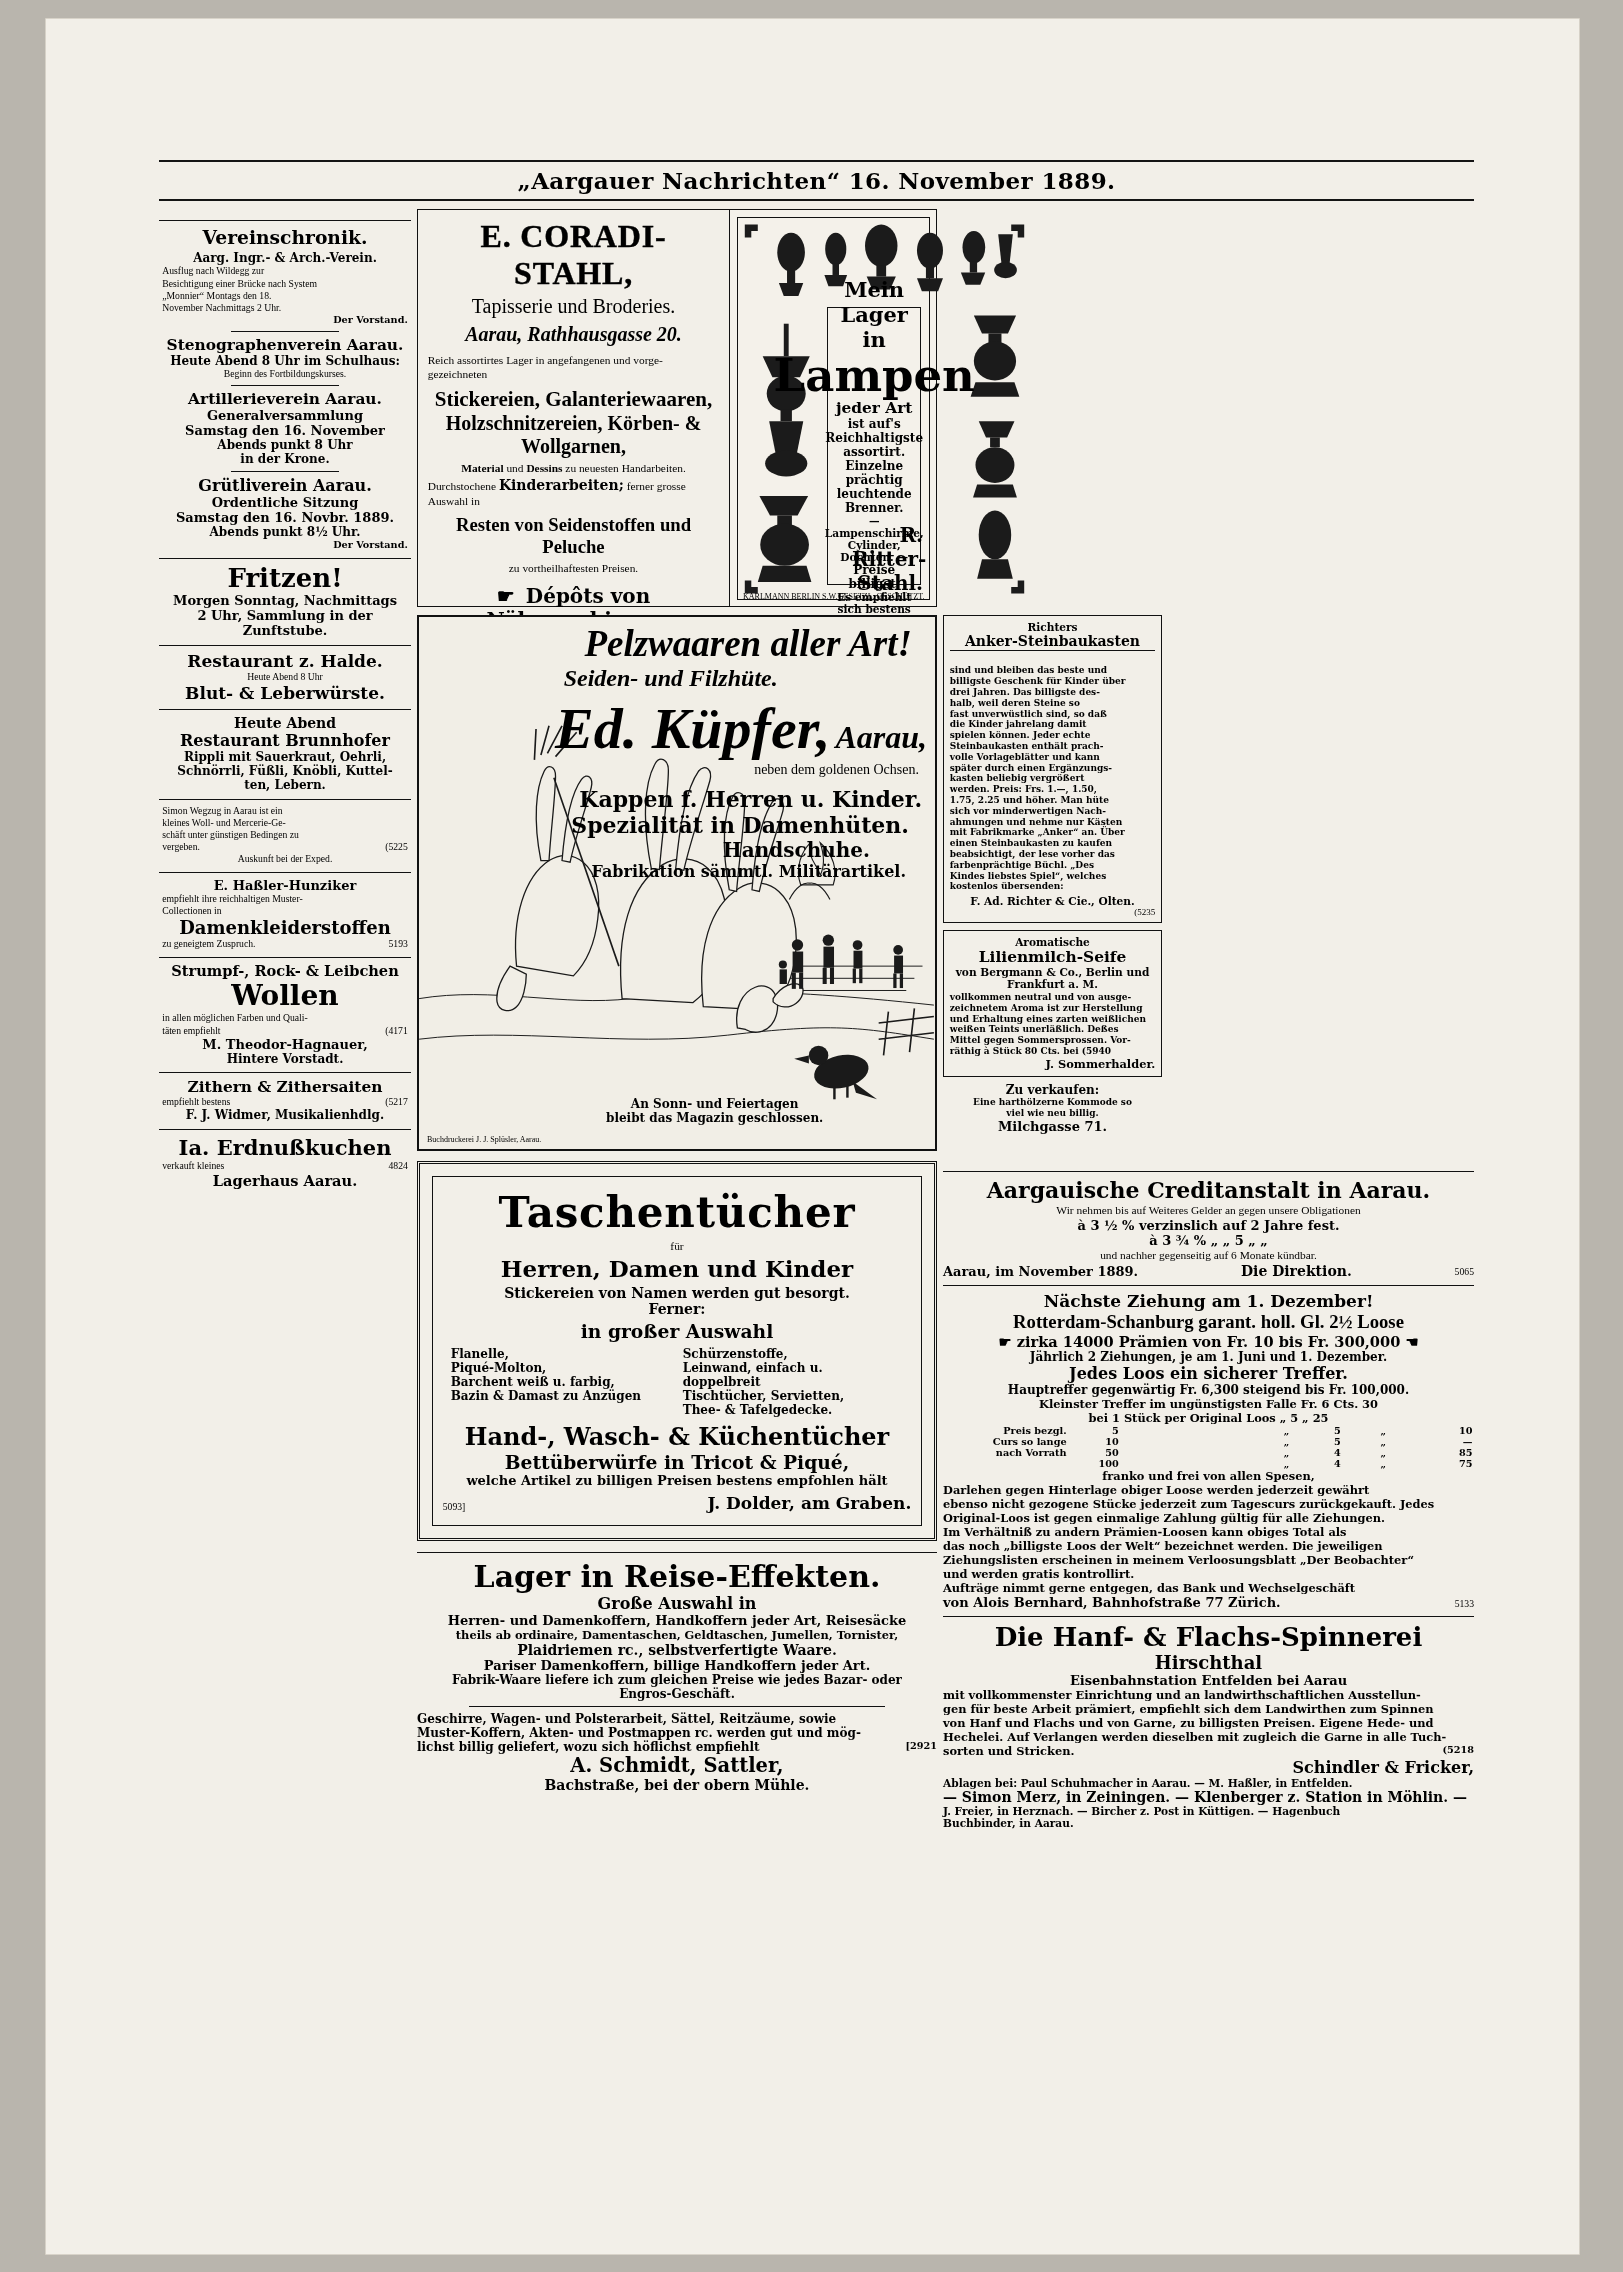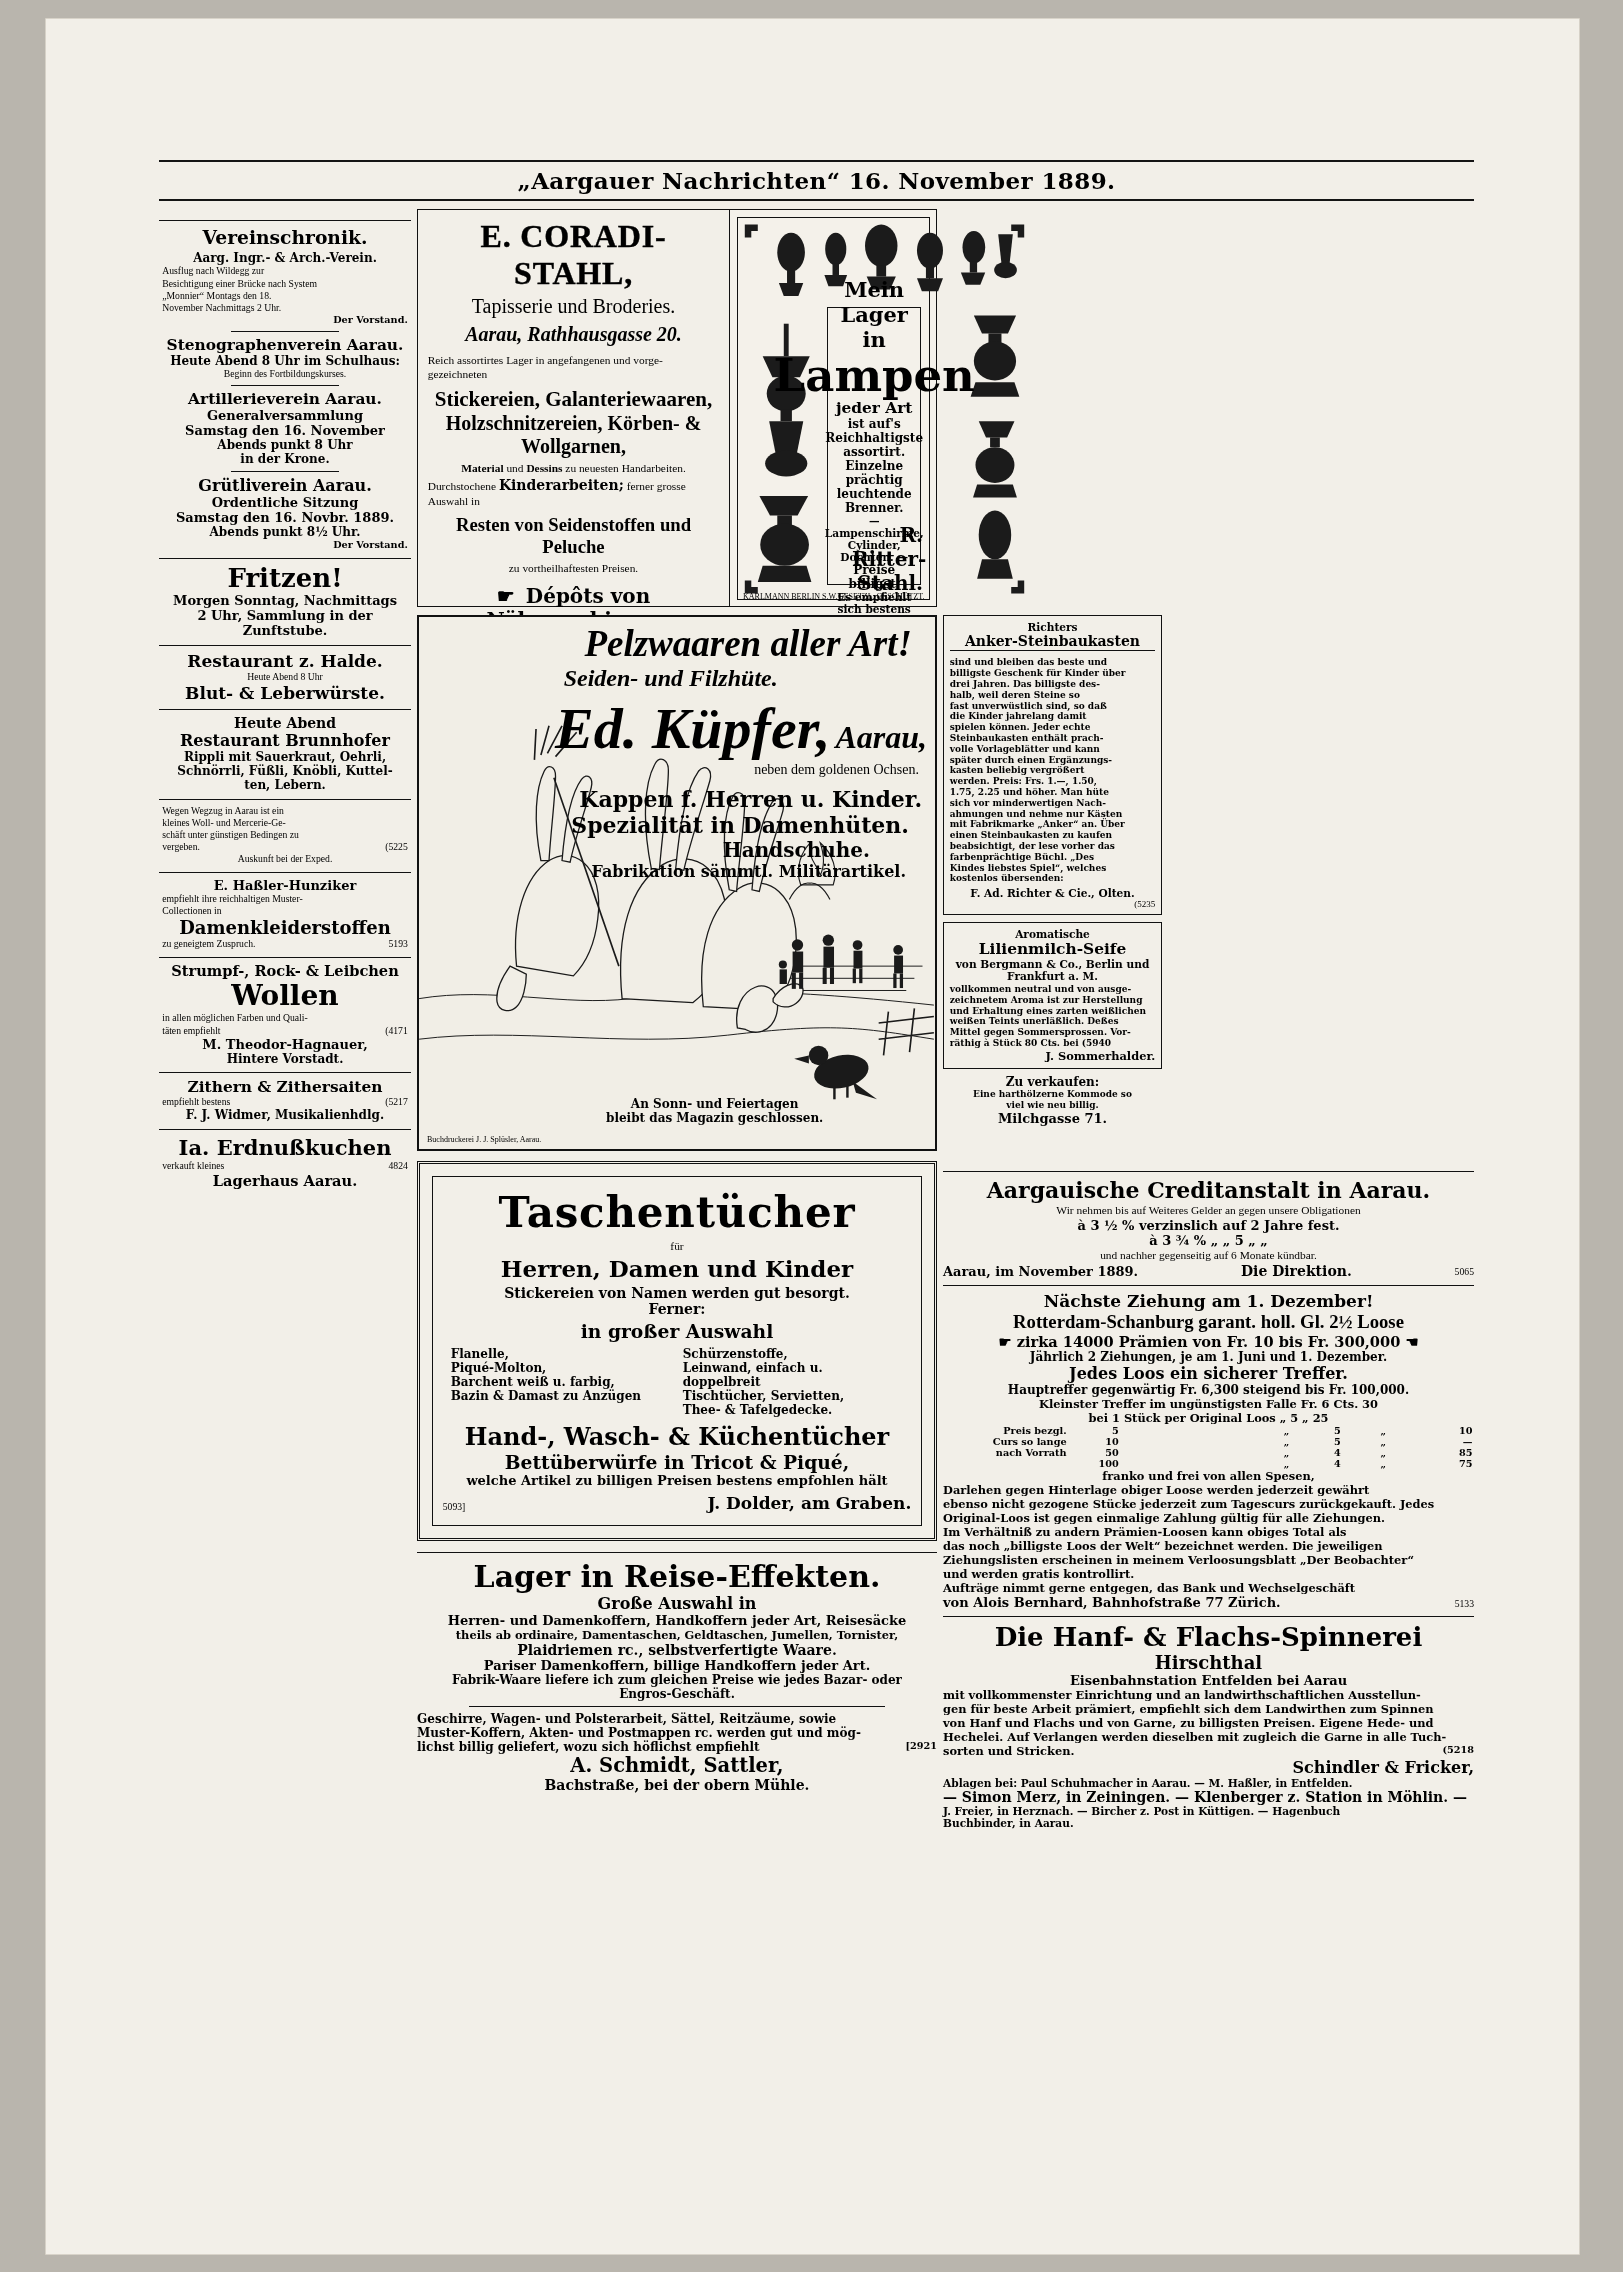--- a/index.html
+++ b/index.html
@@ -483,7 +483,7 @@
         <div class="stein">
           <div class="ctr frak" style="font-size:10.6px">Richters</div>
           <div class="ctr frak" style="font-size:14px;border-bottom:0.8px solid #111;padding-bottom:1.6px">Anker-Steinbaukasten</div>
-          <div class="xs frak" style="margin-top:6px">
+          <div class="xs frak" style="margin-top:14px">
             <div>sind und bleiben das beste und</div>
             <div>billigste Geschenk für Kinder über</div>
             <div>drei Jahren. Das billigste des-</div>

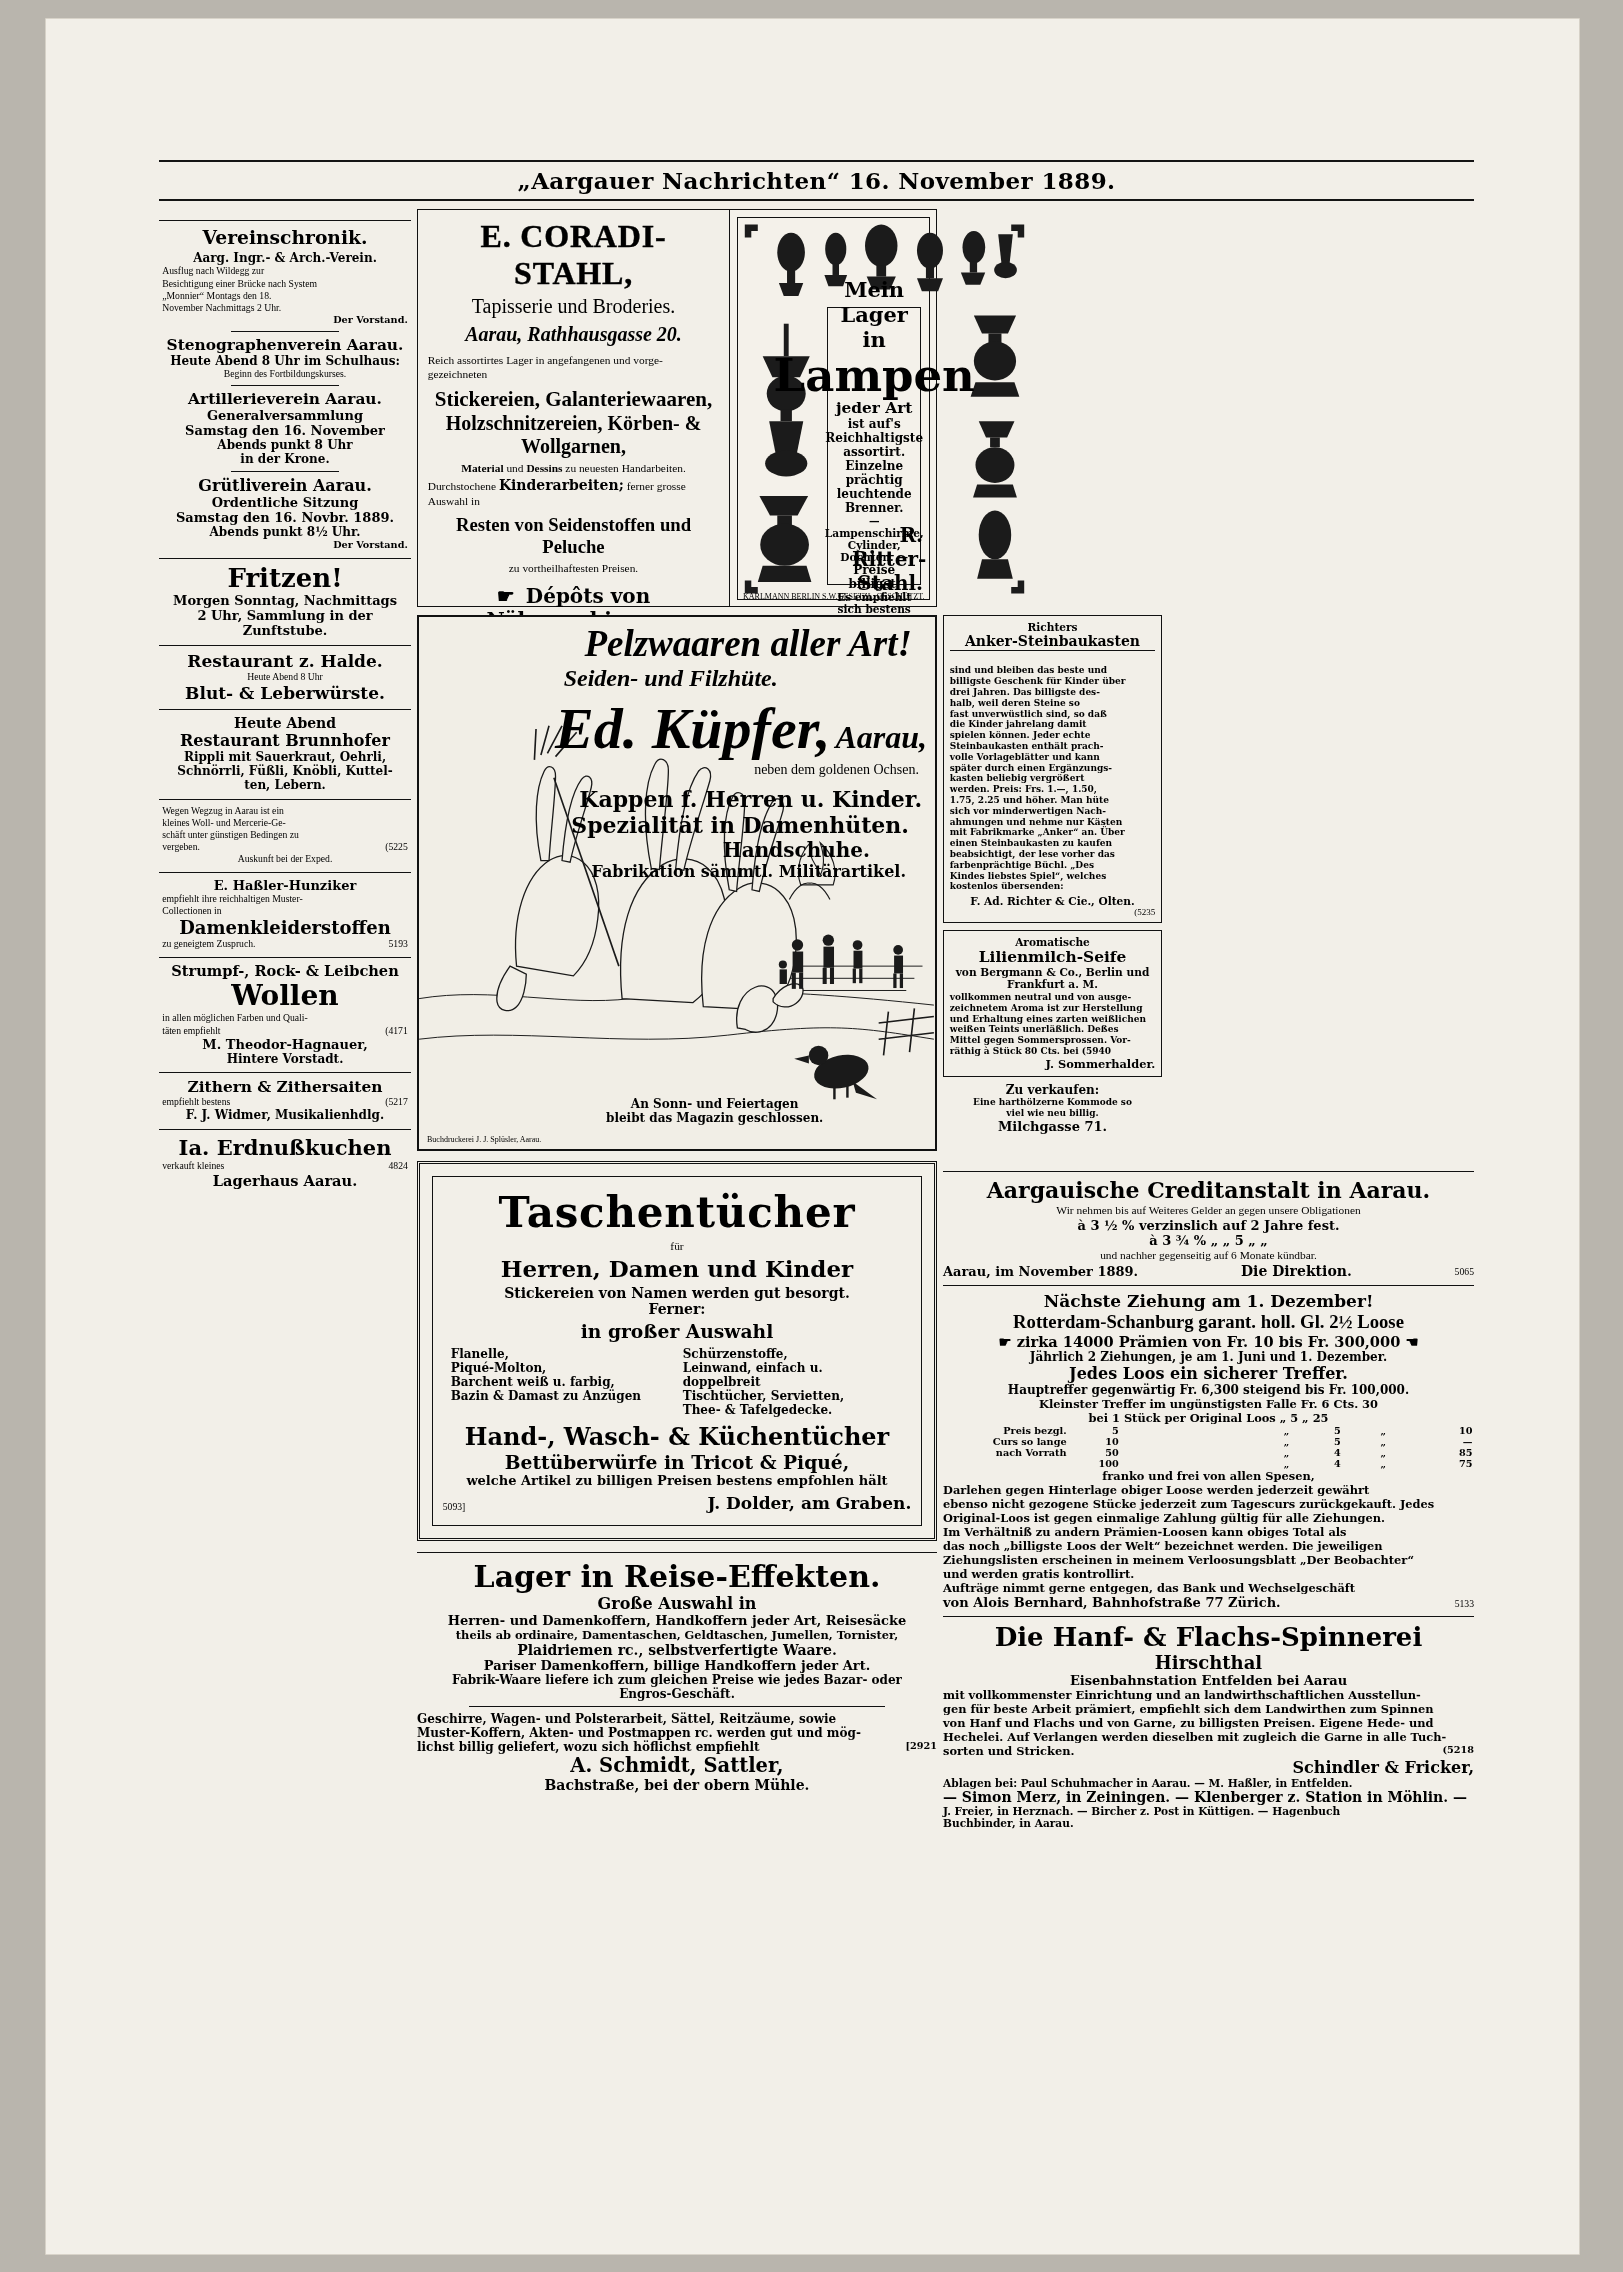--- a/index.html
+++ b/index.html
@@ -173,7 +173,7 @@
       </div>
 
       <div class="blk sm">
-        <div>Wegen Wegzug in Aarau ist ein</div>
+        <div>Simon Wegzug in Aarau ist ein</div>
         <div>kleines Woll- und Mercerie-Ge-</div>
         <div>schäft unter günstigen Bedingen zu</div>
         <div><span>vergeben.</span>

